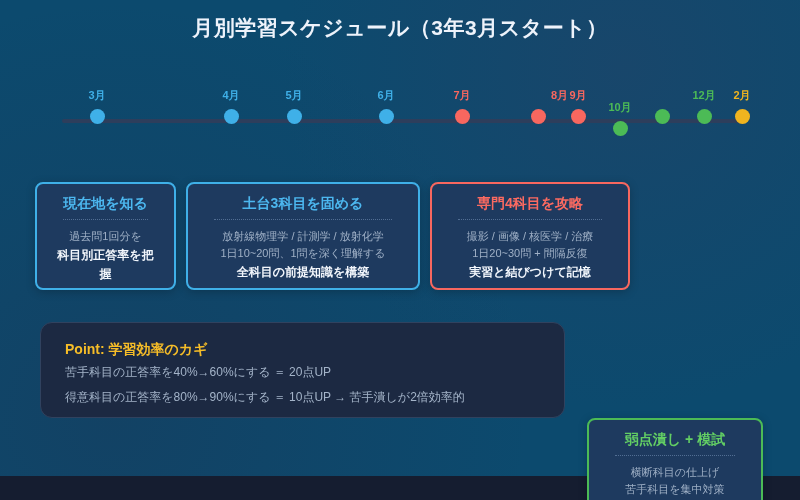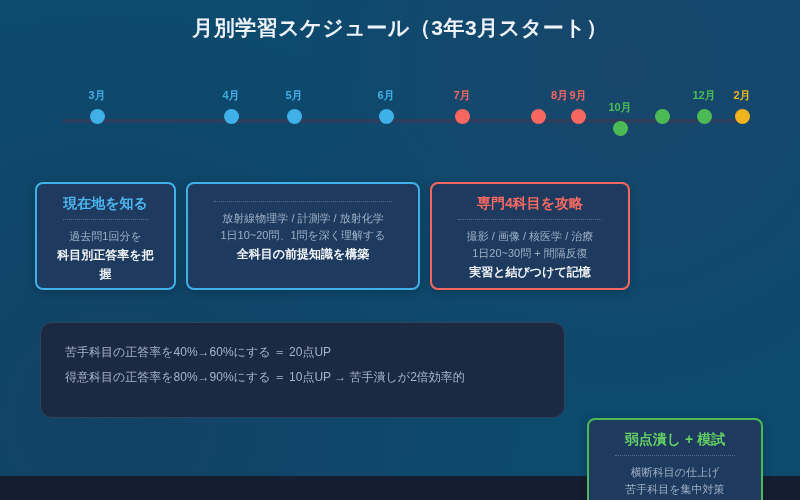--- a/index.html
+++ b/index.html
@@ -224,6 +224,7 @@
         <div class="card-line strong">科目別正答率を把握</div>
       </div>
       <div class="card " id="card-phase-1">
+        <div class="card-title">土台3科目を固める</div>
         <div class="card-divider"></div>
         <div class="card-line">放射線物理学 / 計測学 / 放射化学</div>
         <div class="card-line">1日10~20問、1問を深く理解する</div>

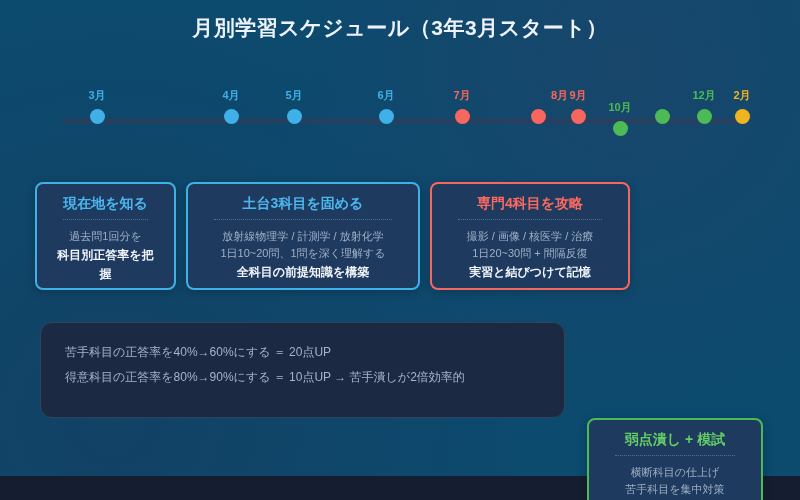--- a/index.html
+++ b/index.html
@@ -240,6 +240,7 @@
     </div>
 
   <div class="point-box">
+    <div class="point-title">Point: 学習効率のカギ</div>
     <div id="point-lines">
         <div class="point-line">苦手科目の正答率を40%→60%にする ＝ 20点UP</div>
         <div class="point-line">得意科目の正答率を80%→90%にする ＝ 10点UP → 苦手潰しが2倍効率的</div>

